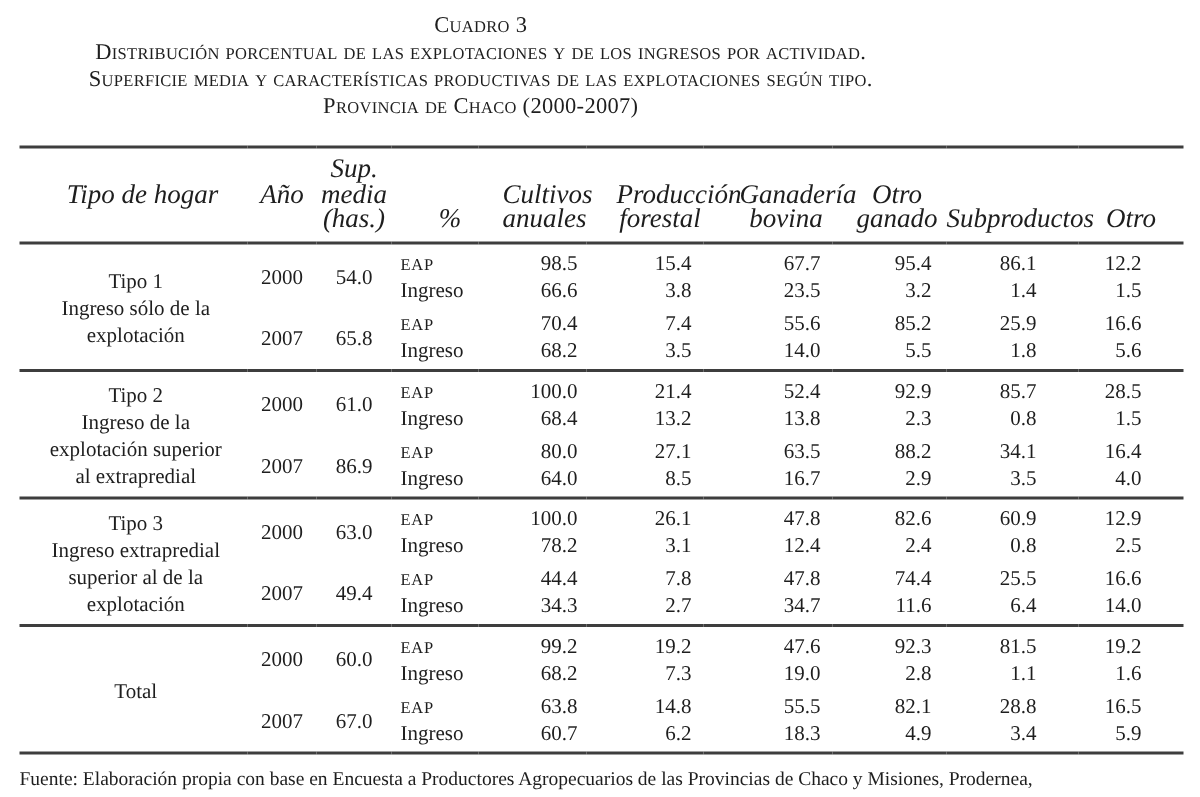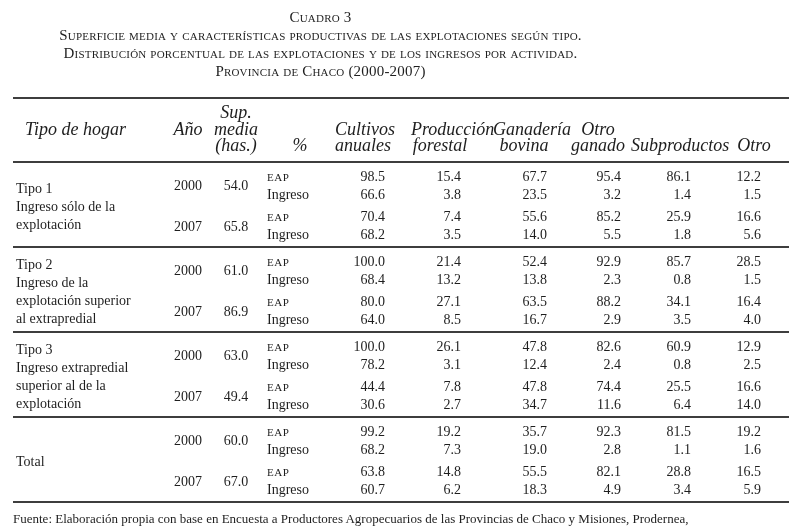--- a/index.html
+++ b/index.html
@@ -63,8 +63,8 @@
 
   <div class="title">
     <div>Cuadro 3</div>
+    <div>Distribución porcentual de las explotaciones y de los ingresos por actividad.</div>
     <div>Superficie media y características productivas de las explotaciones según tipo.</div>
-    <div>Distribución porcentual de las explotaciones y de los ingresos por actividad.</div>
     <div>Provincia de Chaco (2000-2007)</div>
   </div>
 

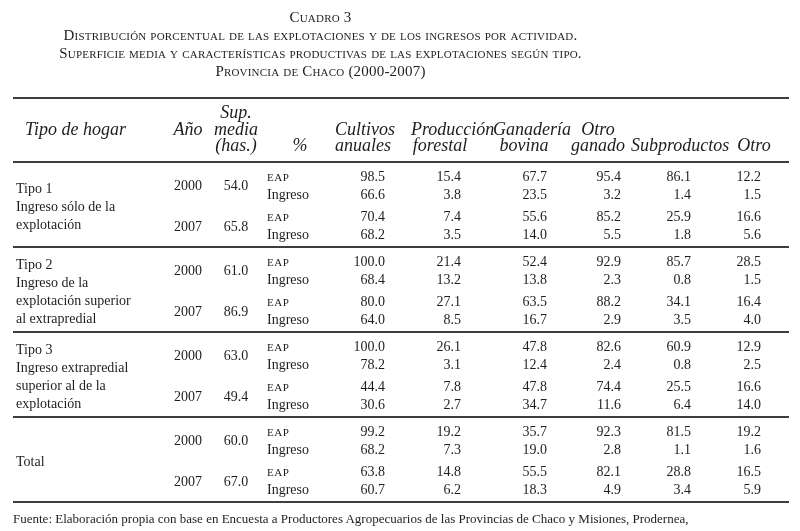--- a/index.html
+++ b/index.html
@@ -26,7 +26,7 @@
     font-weight:normal; font-style:italic; font-size:18px; line-height:16.5px;
     vertical-align:bottom; padding:5px 0 7px; white-space:pre-line; text-align:center;
   }
-  th.h-tipo { text-align:left; padding-left:12px; vertical-align:middle; }
+  th.h-tipo { text-align:center; padding-left:12px; vertical-align:middle; }
   th.h-ano  { vertical-align:middle;margin-top:20px; }
   th.h-pct  { padding-left:20px; }
   th.h1 { padding-left:16px;font-style:italic; }

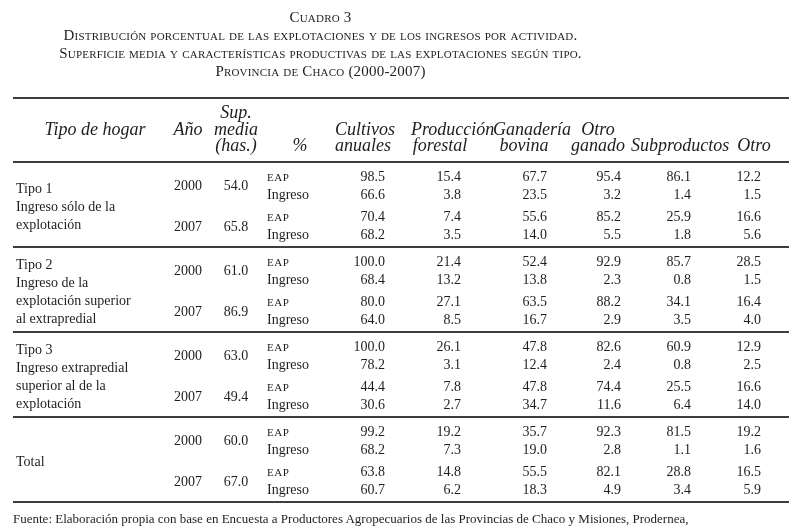--- a/index.html
+++ b/index.html
@@ -39,7 +39,7 @@
   td { font-size:14px; line-height:17px; vertical-align:baseline; padding:0; }
   tr.r-eap td  { padding-top:5px; }
   tr.r-last td { padding-bottom:3px; }
-  td.lbl { vertical-align:middle; text-align:left; padding-left:3px;
+  td.lbl { vertical-align:middle; text-align:center; padding-left:3px;
            white-space:pre-line; line-height:18px; }
   td.yr, td.sup { vertical-align:middle; text-align:center; }
   td.pct { text-align:left; padding-left:6px; }

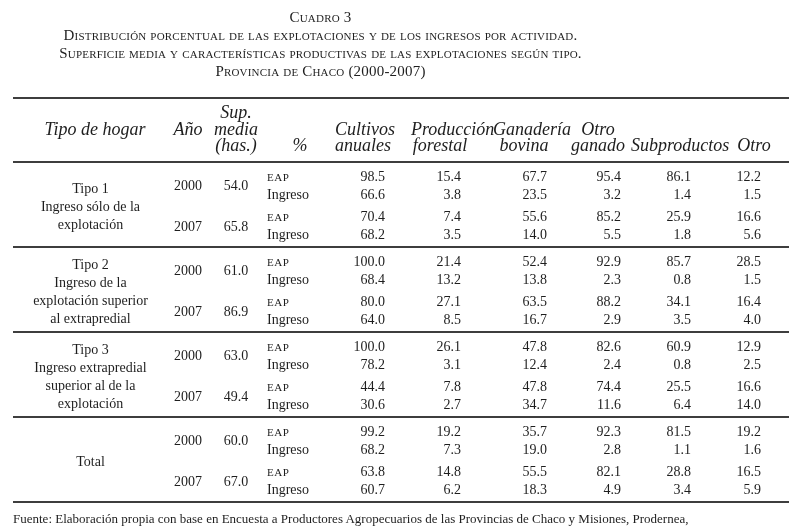--- a/index.html
+++ b/index.html
@@ -233,7 +233,7 @@
       </tr>
       <tr class="r-ing r-last">
         <td class="pct">Ingreso</td>
-        <td class="num c1">30.6</td>
+        <td class="num c1">34.3</td>
         <td class="num c2">2.7</td>
         <td class="num c3">34.7</td>
         <td class="num c4">11.6</td>

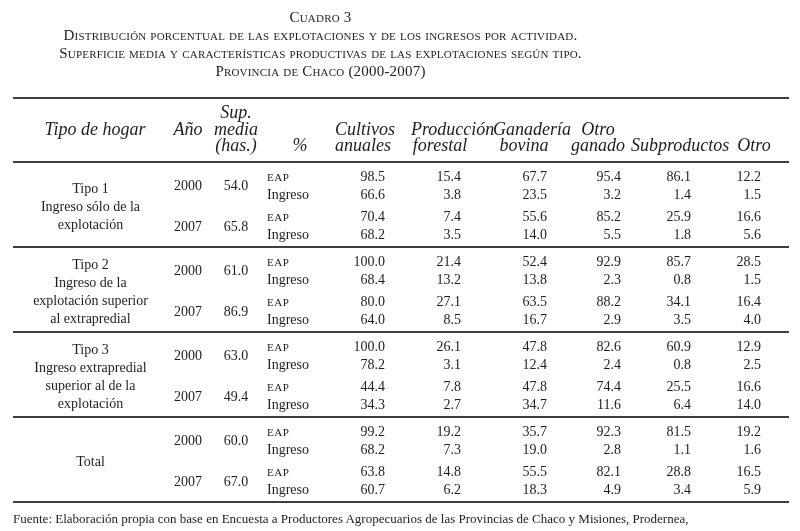--- a/index.html
+++ b/index.html
@@ -250,7 +250,7 @@
         <td class="pct eap">EAP</td>
         <td class="num c1">99.2</td>
         <td class="num c2">19.2</td>
-        <td class="num c3">35.7</td>
+        <td class="num c3">47.6</td>
         <td class="num c4">92.3</td>
         <td class="num c5">81.5</td>
         <td class="num c6">19.2</td>

